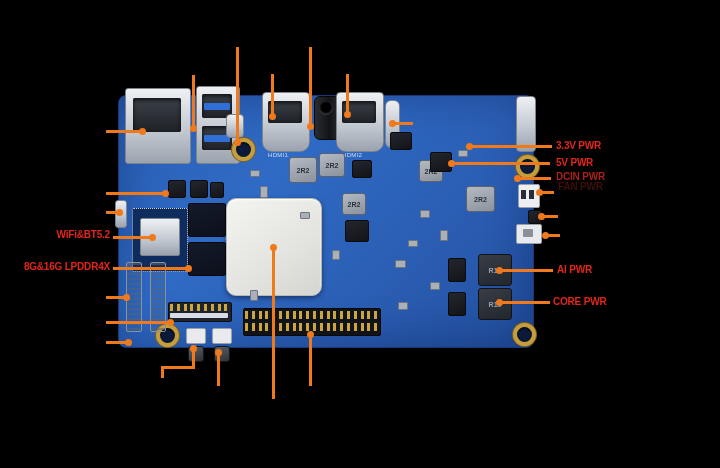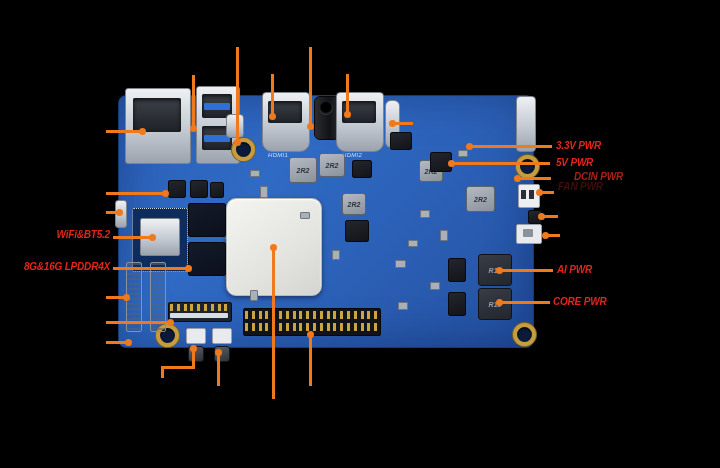--- a/index.html
+++ b/index.html
@@ -4,7 +4,7 @@
 <style>
   html,body{margin:0;padding:0;background:#000;}
   .stage{position:relative;width:720px;height:468px;background:#000;overflow:hidden;
-         font-family:"Liberation Sans",sans-serif;font-style:italic;}
+         font-family:"Liberation Sans",sans-serif;}
   .abs{position:absolute;}
   
   .board{position:absolute;left:118px;top:95px;width:414px;height:251px;border-radius:8px;

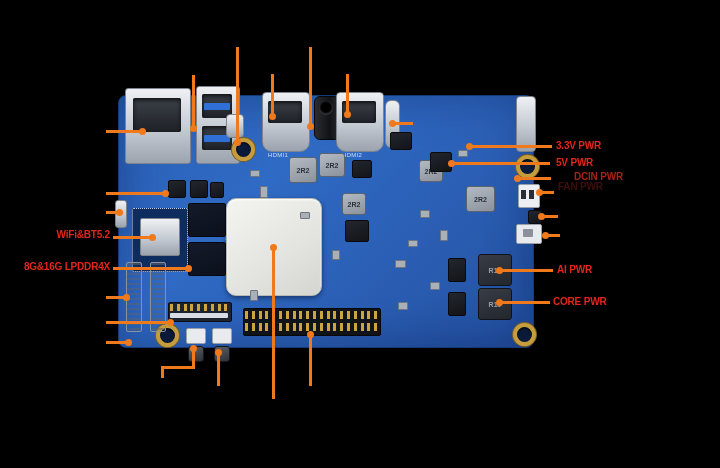--- a/index.html
+++ b/index.html
@@ -210,7 +210,7 @@
 
   <div class="lbl" style="left:556px;top:140px;">3.3V PWR</div>
   <div class="lbl" style="left:556px;top:157px;">5V PWR</div>
-  <div class="lbl" style="left:574px;top:171px;color:#A7211A;">DCIN PWR</div>
+  <div class="lbl" style="left:556px;top:171px;color:#A7211A;">DCIN PWR</div>
   <div class="lbl" style="left:558px;top:181px;color:#3E0F0A;">FAN PWR</div>
   <div class="lbl" style="left:557px;top:264px;">AI PWR</div>
   <div class="lbl" style="left:553px;top:296px;">CORE PWR</div>

